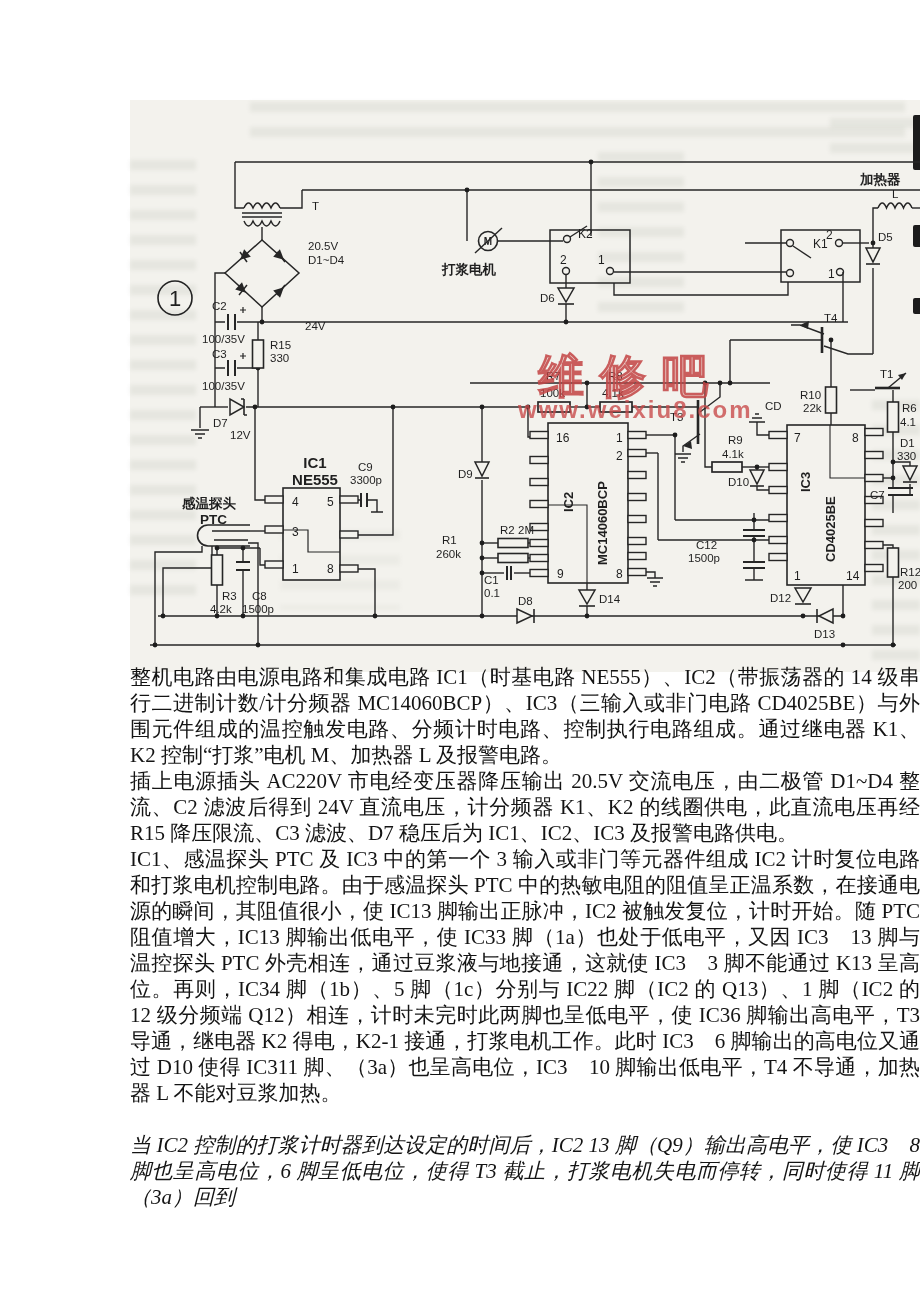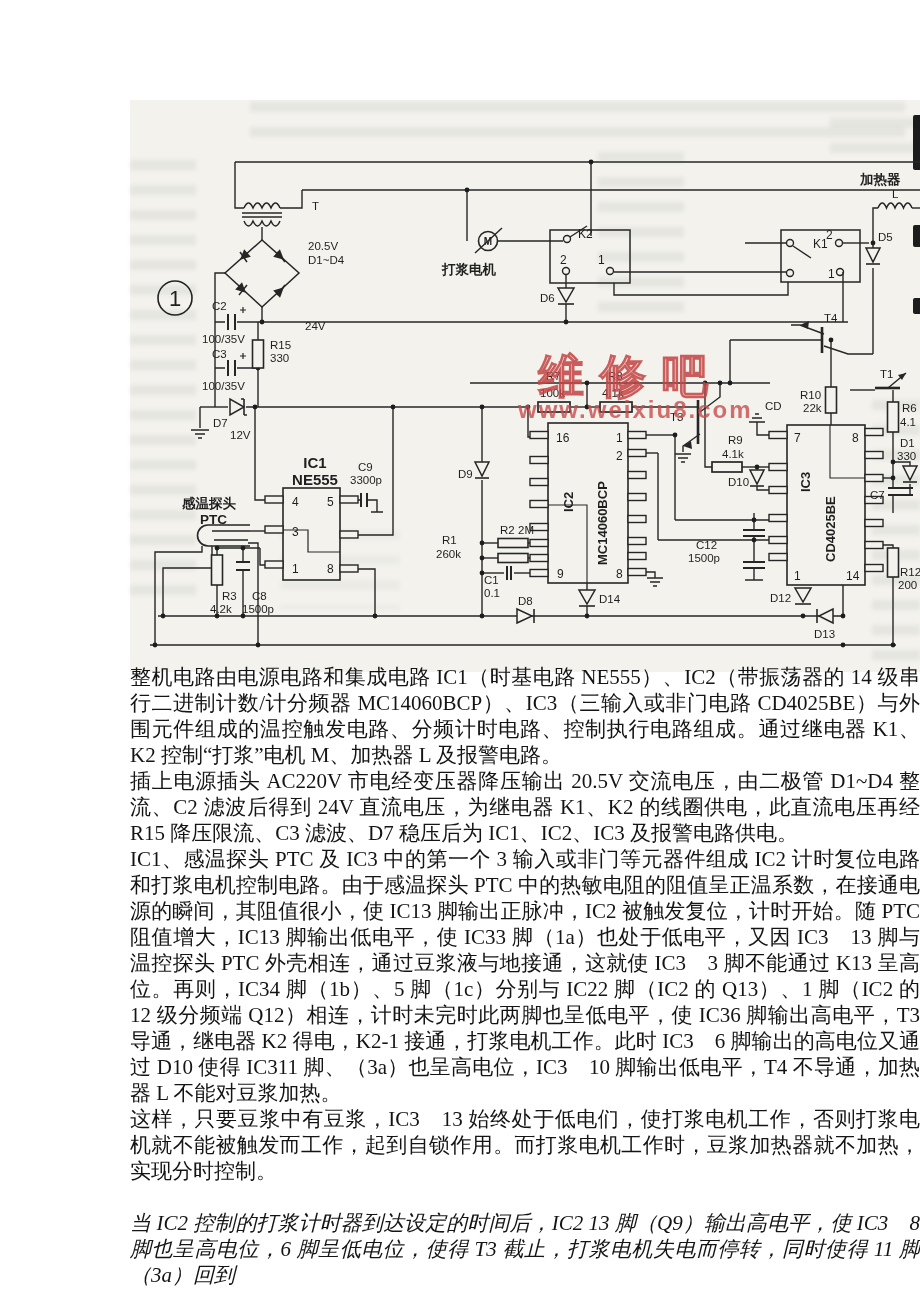--- a/index.html
+++ b/index.html
@@ -503,7 +503,7 @@
 
 <div class="article">
   <p>整机电路由电源电路和集成电路 IC1（时基电路 NE555）、IC2（带振荡器的 14 级串行二进制计数/计分频器 MC14060BCP）、IC3（三输入或非门电路 CD4025BE）与外围元件组成的温控触发电路、分频计时电路、控制执行电路组成。通过继电器 K1、K2 控制“打浆”电机 M、加热器 L 及报警电路。</p>
-  <p>插上电源插头 AC220V 市电经变压器降压输出 20.5V 交流电压，由二极管 D1~D4 整流、C2 滤波后得到 24V 直流电压，为继电器 K1、K2 的线圈供电，此直流电压再经 R15 降压限流、C3 滤波、D7 稳压后为 IC1、IC2、IC3 及报警电路供电。</p>
+  <p>插上电源插头 AC220V 市电经变压器降压输出 20.5V 交流电压，由二极管 D1~D4 整流、C2 滤波后得到 24V 直流电压，计分频器 K1、K2 的线圈供电，此直流电压再经 R15 降压限流、C3 滤波、D7 稳压后为 IC1、IC2、IC3 及报警电路供电。</p>
   <p>IC1、感温探头 PTC 及 IC3 中的第一个 3 输入或非门等元器件组成 IC2 计时复位电路和打浆电机控制电路。由于感温探头 PTC 中的热敏电阻的阻值呈正温系数，在接通电源的瞬间，其阻值很小，使 IC13 脚输出正脉冲，IC2 被触发复位，计时开始。随 PTC 阻值增大，IC13 脚输出低电平，使 IC33 脚（1a）也处于低电平，又因 IC3　13 脚与温控探头 PTC 外壳相连，通过豆浆液与地接通，这就使 IC3　3 脚不能通过 K13 呈高位。再则，IC34 脚（1b）、5 脚（1c）分别与 IC22 脚（IC2 的 Q13）、1 脚（IC2 的 12 级分频端 Q12）相连，计时未完时此两脚也呈低电平，使 IC36 脚输出高电平，T3 导通，继电器 K2 得电，K2-1 接通，打浆电机工作。此时 IC3　6 脚输出的高电位又通过 D10 使得 IC311 脚、（3a）也呈高电位，IC3　10 脚输出低电平，T4 不导通，加热器 L 不能对豆浆加热。</p>
   <p>这样，只要豆浆中有豆浆，IC3　13 始终处于低电们，使打浆电机工作，否则打浆电机就不能被触发而工作，起到自锁作用。而打浆电机工作时，豆浆加热器就不加热，实现分时控制。</p>
   <p class="gap">当 IC2 控制的打浆计时器到达设定的时间后，IC2 13 脚（Q9）输出高电平，使 IC3　8 脚也呈高电位，6 脚呈低电位，使得 T3 截止，打浆电机失电而停转，同时使得 11 脚（3a）回到</p>

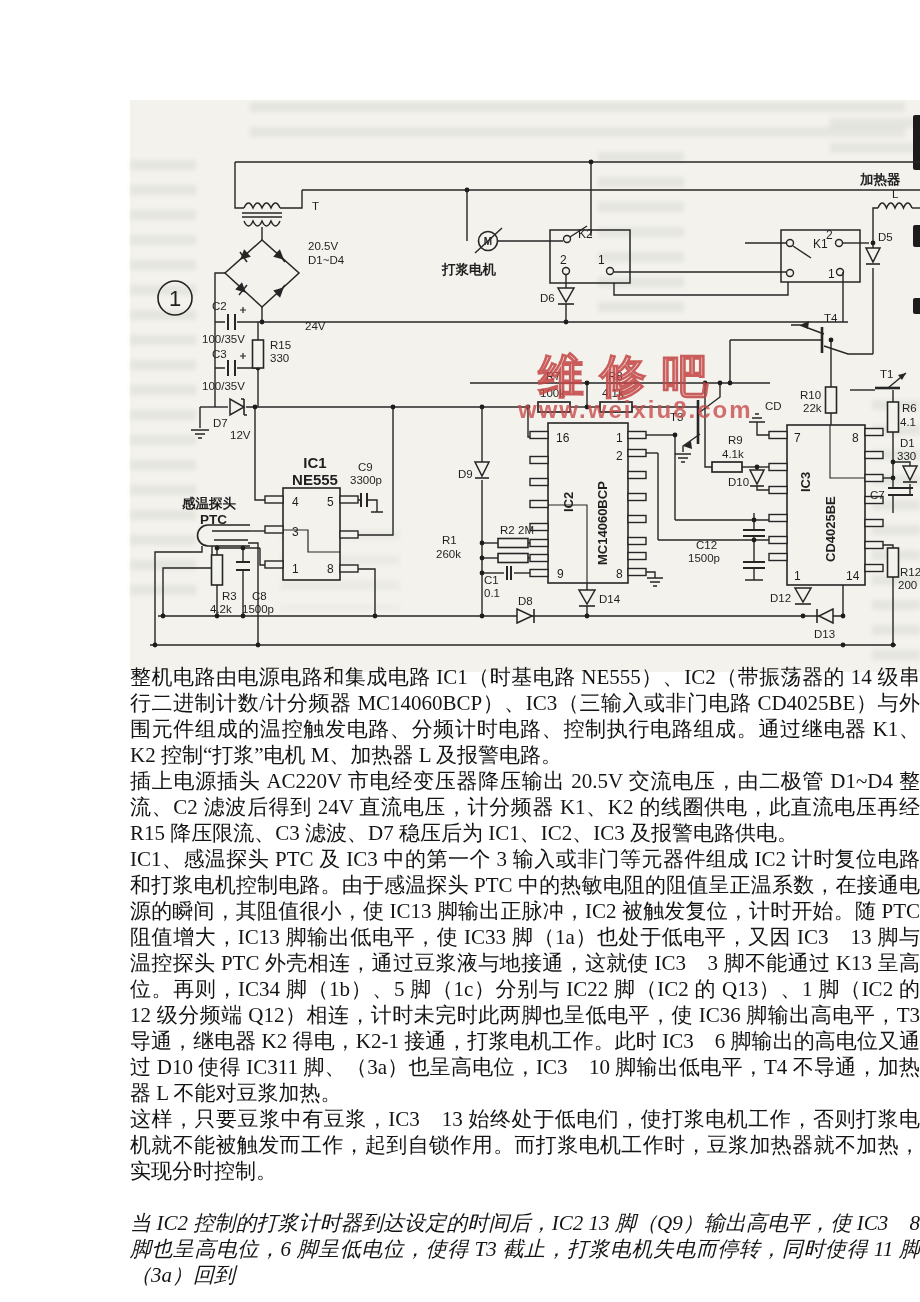--- a/index.html
+++ b/index.html
@@ -505,7 +505,6 @@
   <p>整机电路由电源电路和集成电路 IC1（时基电路 NE555）、IC2（带振荡器的 14 级串行二进制计数/计分频器 MC14060BCP）、IC3（三输入或非门电路 CD4025BE）与外围元件组成的温控触发电路、分频计时电路、控制执行电路组成。通过继电器 K1、K2 控制“打浆”电机 M、加热器 L 及报警电路。</p>
   <p>插上电源插头 AC220V 市电经变压器降压输出 20.5V 交流电压，由二极管 D1~D4 整流、C2 滤波后得到 24V 直流电压，计分频器 K1、K2 的线圈供电，此直流电压再经 R15 降压限流、C3 滤波、D7 稳压后为 IC1、IC2、IC3 及报警电路供电。</p>
   <p>IC1、感温探头 PTC 及 IC3 中的第一个 3 输入或非门等元器件组成 IC2 计时复位电路和打浆电机控制电路。由于感温探头 PTC 中的热敏电阻的阻值呈正温系数，在接通电源的瞬间，其阻值很小，使 IC13 脚输出正脉冲，IC2 被触发复位，计时开始。随 PTC 阻值增大，IC13 脚输出低电平，使 IC33 脚（1a）也处于低电平，又因 IC3　13 脚与温控探头 PTC 外壳相连，通过豆浆液与地接通，这就使 IC3　3 脚不能通过 K13 呈高位。再则，IC34 脚（1b）、5 脚（1c）分别与 IC22 脚（IC2 的 Q13）、1 脚（IC2 的 12 级分频端 Q12）相连，计时未完时此两脚也呈低电平，使 IC36 脚输出高电平，T3 导通，继电器 K2 得电，K2-1 接通，打浆电机工作。此时 IC3　6 脚输出的高电位又通过 D10 使得 IC311 脚、（3a）也呈高电位，IC3　10 脚输出低电平，T4 不导通，加热器 L 不能对豆浆加热。</p>
-  <p>这样，只要豆浆中有豆浆，IC3　13 始终处于低电们，使打浆电机工作，否则打浆电机就不能被触发而工作，起到自锁作用。而打浆电机工作时，豆浆加热器就不加热，实现分时控制。</p>
   <p class="gap">当 IC2 控制的打浆计时器到达设定的时间后，IC2 13 脚（Q9）输出高电平，使 IC3　8 脚也呈高电位，6 脚呈低电位，使得 T3 截止，打浆电机失电而停转，同时使得 11 脚（3a）回到</p>
 </div>
 

